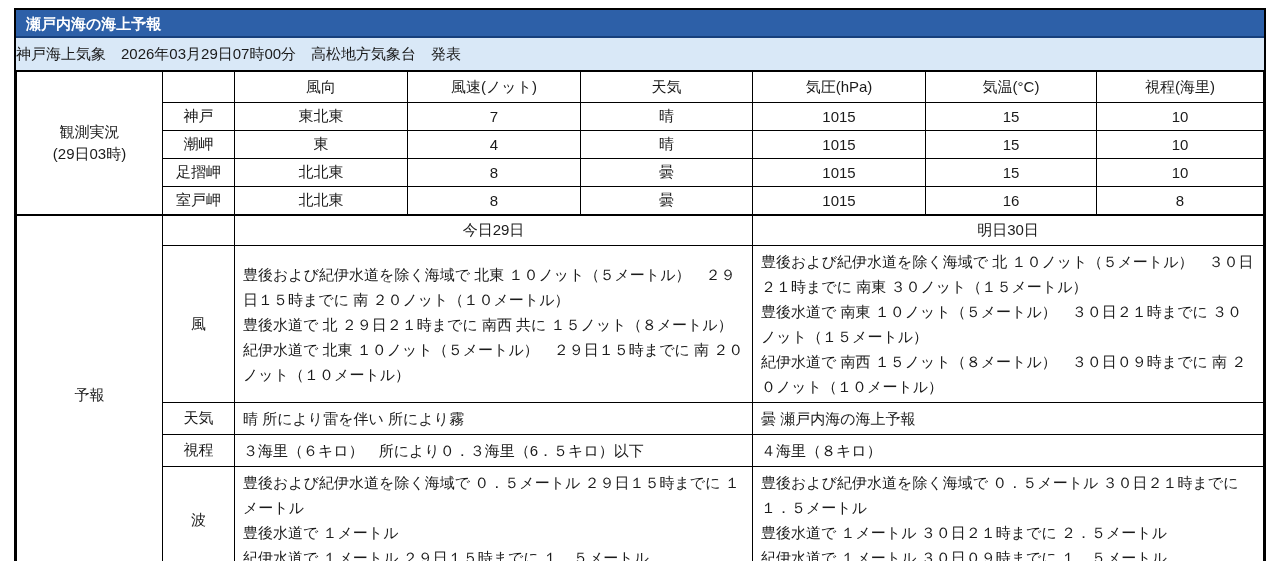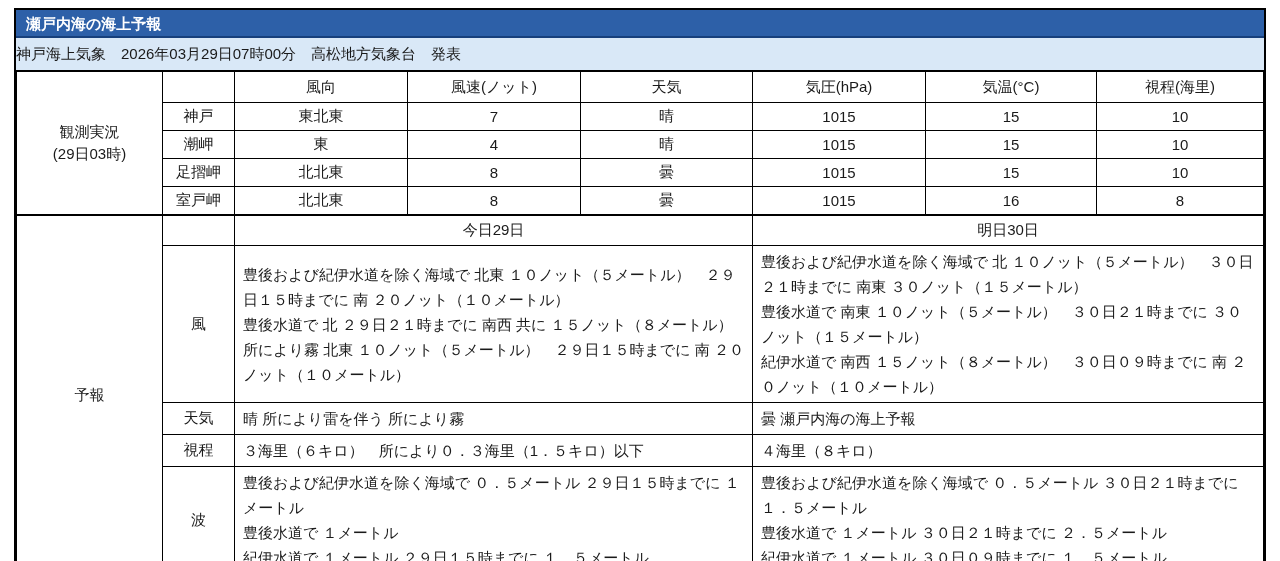--- a/index.html
+++ b/index.html
@@ -133,7 +133,7 @@
       <td>風</td>
       <td class="text">豊後および紀伊水道を除く海域で 北東 １０ノット（５メートル）　２９日１５時までに 南 ２０ノット（１０メートル）
 豊後水道で 北 ２９日２１時までに 南西 共に １５ノット（８メートル）
-所により霧 北東 １０ノット（５メートル）　２９日１５時までに 南 ２０ノット（１０メートル）</td>
+紀伊水道で 北東 １０ノット（５メートル）　２９日１５時までに 南 ２０ノット（１０メートル）</td>
       <td class="text">豊後および紀伊水道を除く海域で 北 １０ノット（５メートル）　３０日２１時までに 南東 ３０ノット（１５メートル）
 豊後水道で 南東 １０ノット（５メートル）　３０日２１時までに ３０ノット（１５メートル）
 紀伊水道で 南西 １５ノット（８メートル）　３０日０９時までに 南 ２０ノット（１０メートル）</td>

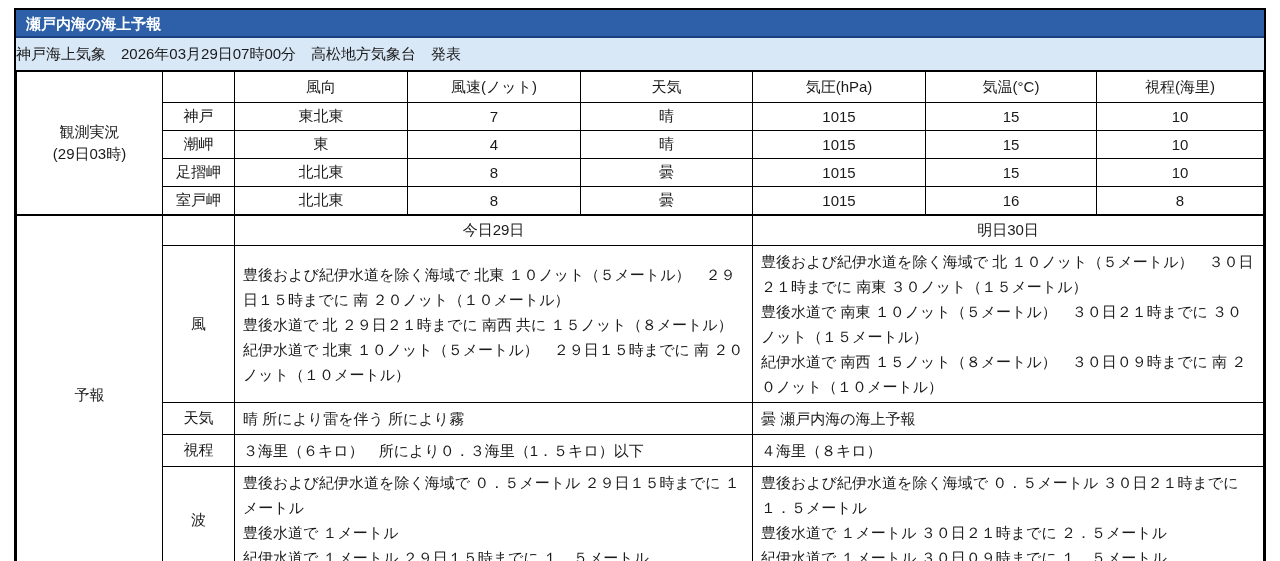--- a/index.html
+++ b/index.html
@@ -140,7 +140,7 @@
     </tr>
     <tr class="r-small">
       <td>天気</td>
-      <td class="text">晴 所により雷を伴う 所により霧</td>
+      <td class="text">晴 所により雷を伴い 所により霧</td>
       <td class="text">曇 瀬戸内海の海上予報</td>
     </tr>
     <tr class="r-small">

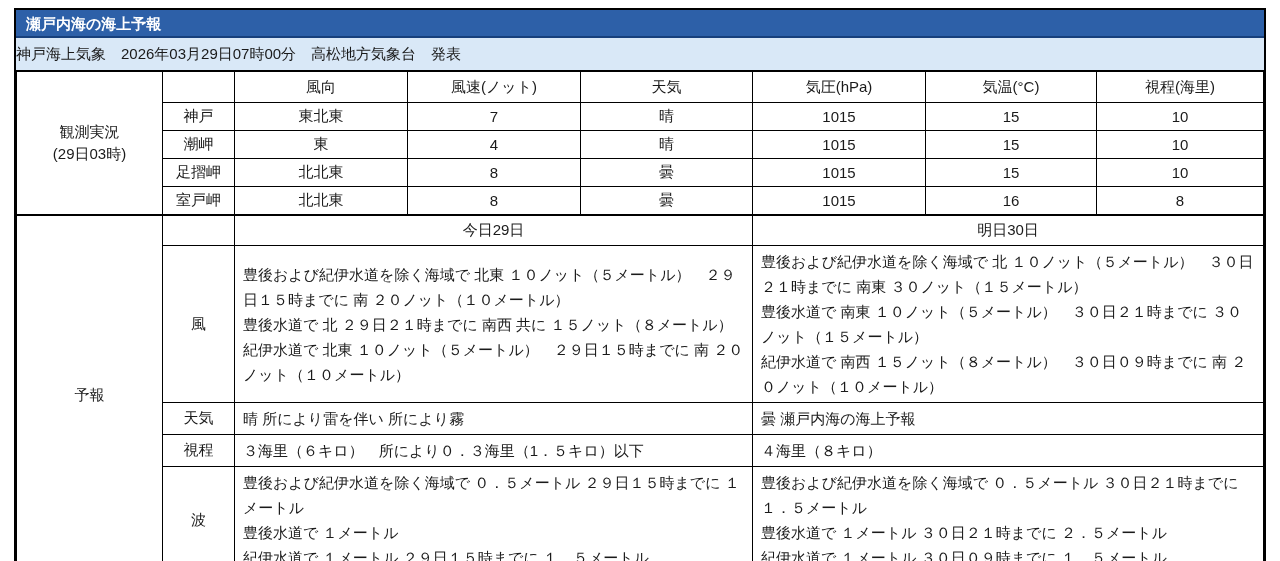--- a/index.html
+++ b/index.html
@@ -145,7 +145,7 @@
     </tr>
     <tr class="r-small">
       <td>視程</td>
-      <td class="text">３海里（６キロ）　所により０．３海里（1．５キロ）以下</td>
+      <td class="text">３海里（６キロ）　所により０．３海里（6．５キロ）以下</td>
       <td class="text">４海里（８キロ）</td>
     </tr>
     <tr class="r-wave">

